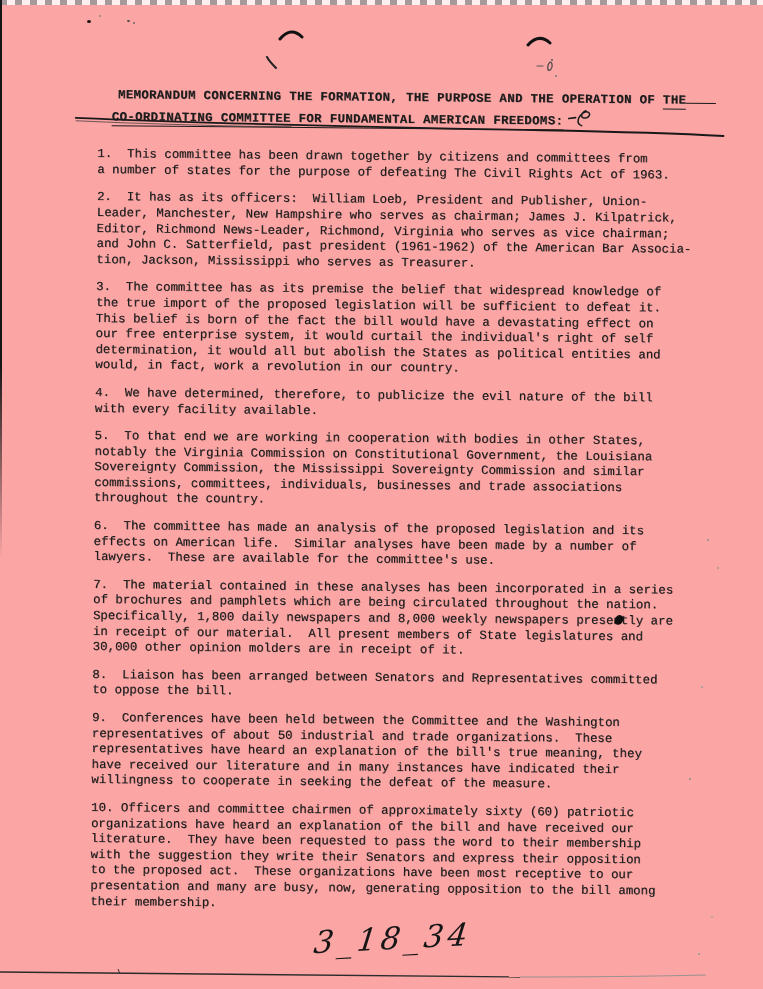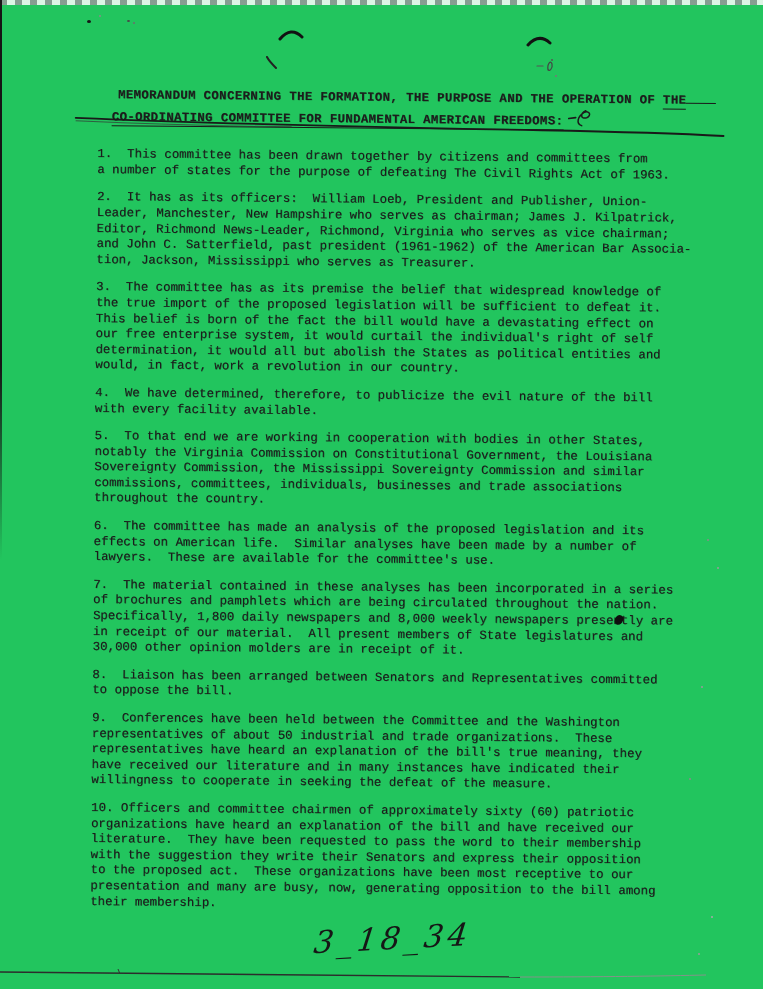--- a/index.html
+++ b/index.html
@@ -5,7 +5,7 @@
   html,body{margin:0;padding:0;}
   body{width:763px;height:989px;overflow:hidden;background:#ffffff;}
   .page{
-    position:relative;width:763px;height:989px;background:#22c55e;overflow:hidden;
+    position:relative;width:763px;height:989px;background:#fca5a5;overflow:hidden;
     font-family:"Liberation Mono","DejaVu Sans Mono",monospace;color:#1c1c1c;
   }
   

